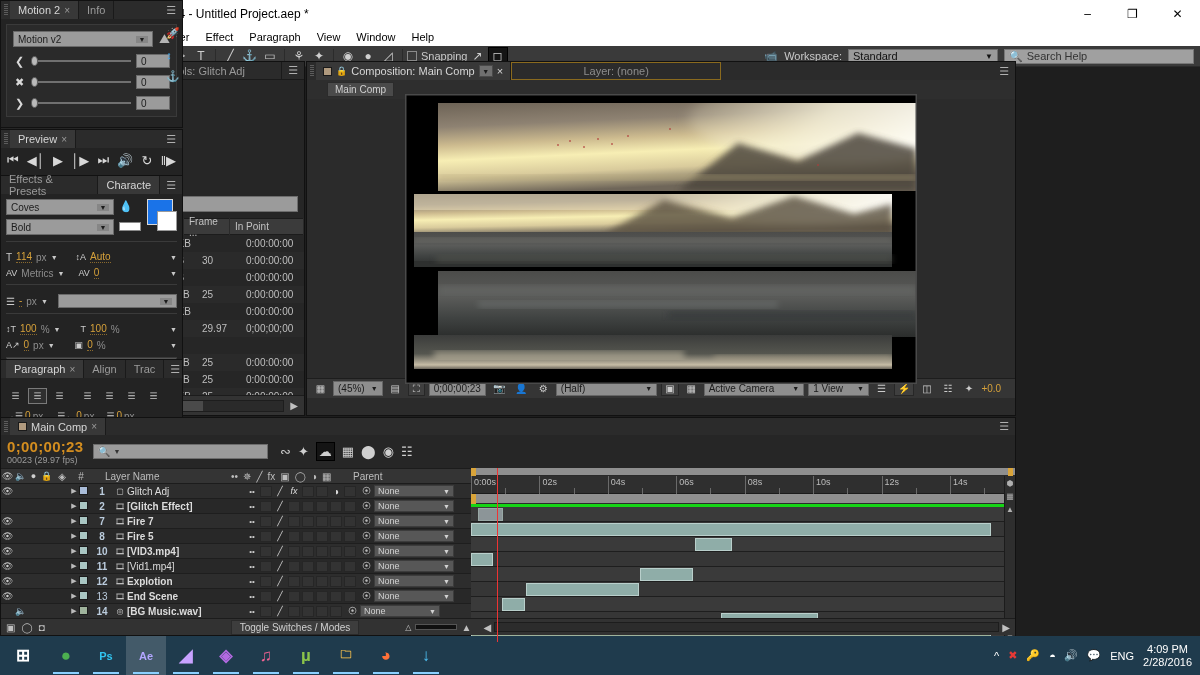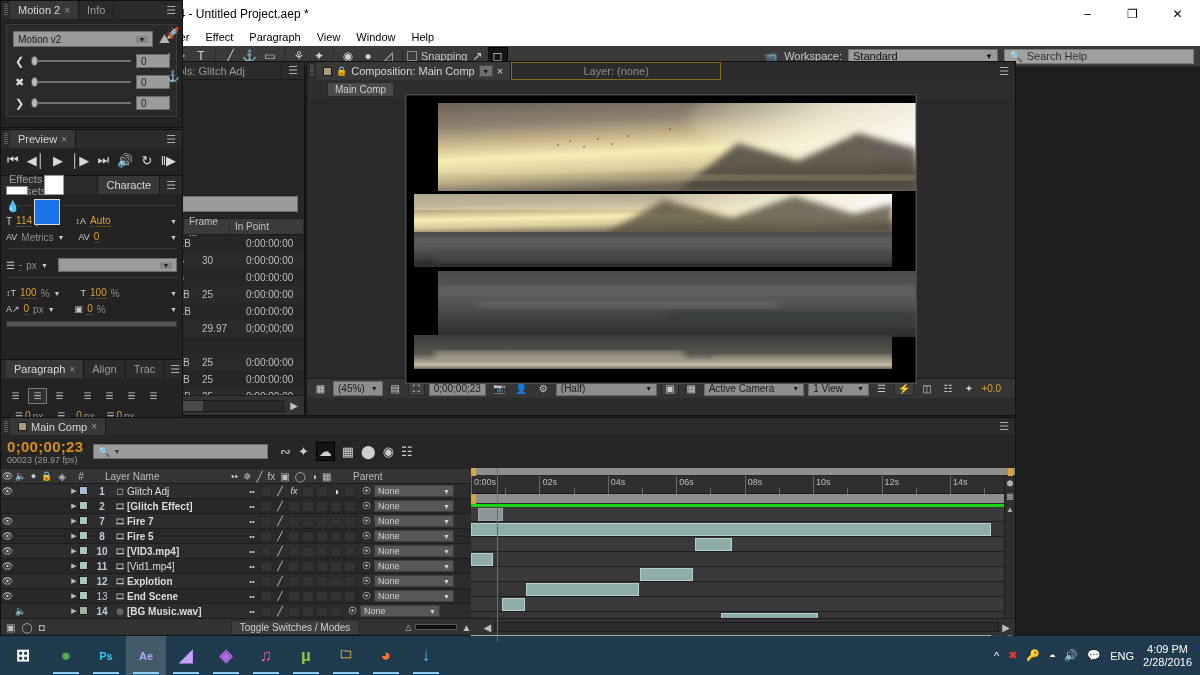--- a/index.html
+++ b/index.html
@@ -671,6 +671,16 @@
       </div>
       <div class="rbody">
         <div style="display:flex;gap:5px;">
+          <div style="flex:1;">
+            <div class="dd">
+              <span>Coves</span>
+              <span class="arrow">▼</span>
+            </div>
+            <div class="dd" style="margin-top:4px;">
+              <span>Bold</span>
+              <span class="arrow">▼</span>
+            </div>
+          </div>
           <div style="width:58px;position:relative;">
             <span style="position:absolute;left:0;top:1px;color:#ccc;font-size:11px;">💧</span>
             <div style="position: absolute; right: 4px; top: 0px; width: 26px; height: 26px; border: 1px solid rgb(217, 217, 217); background: rgb(26, 115, 232);" id="fillSwatch"></div>

